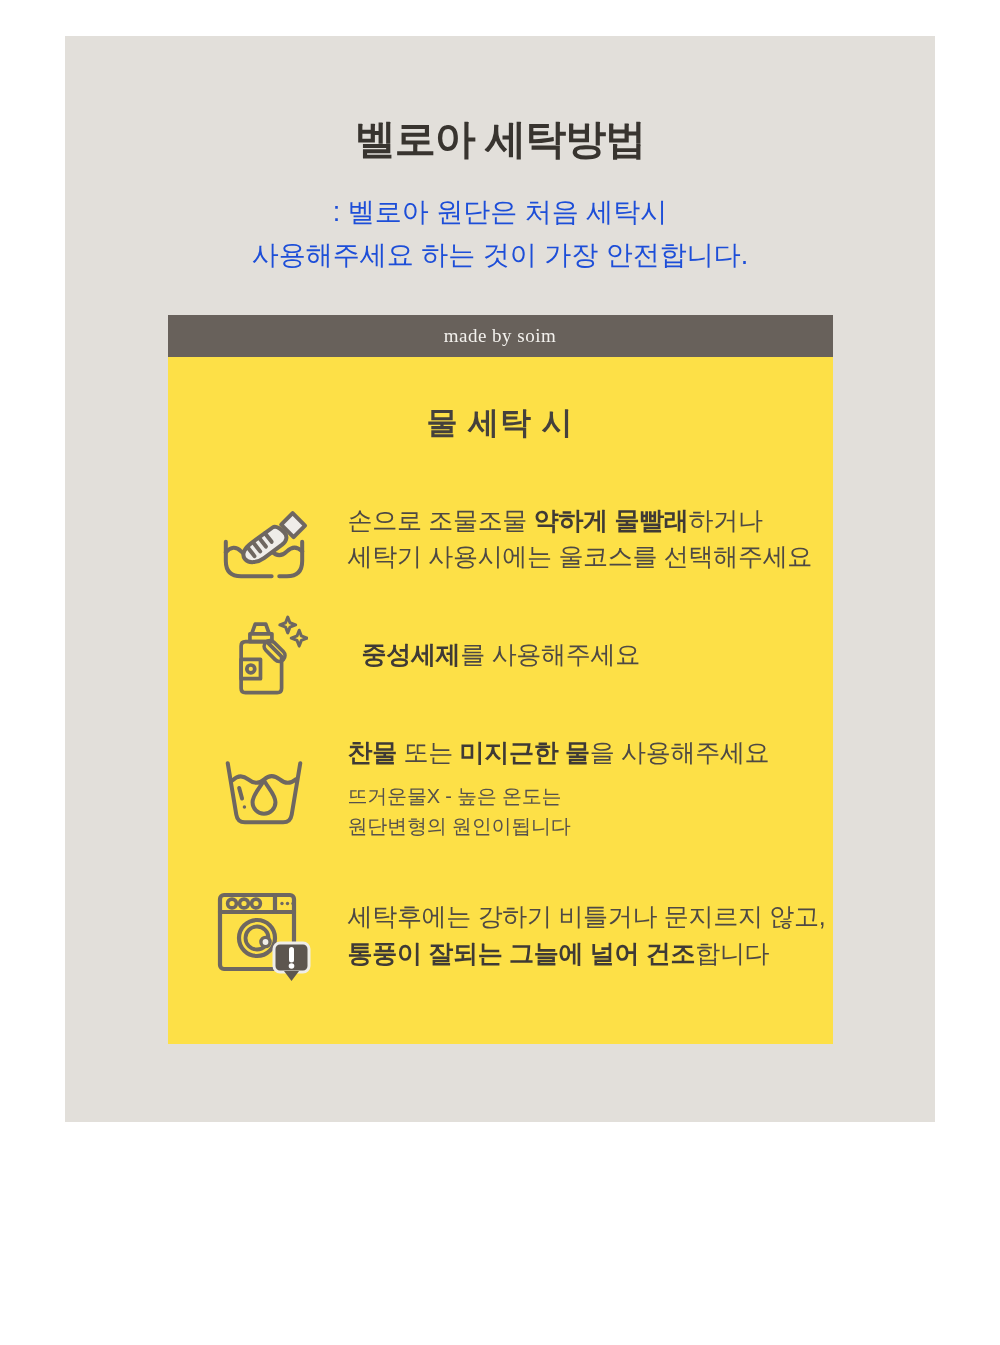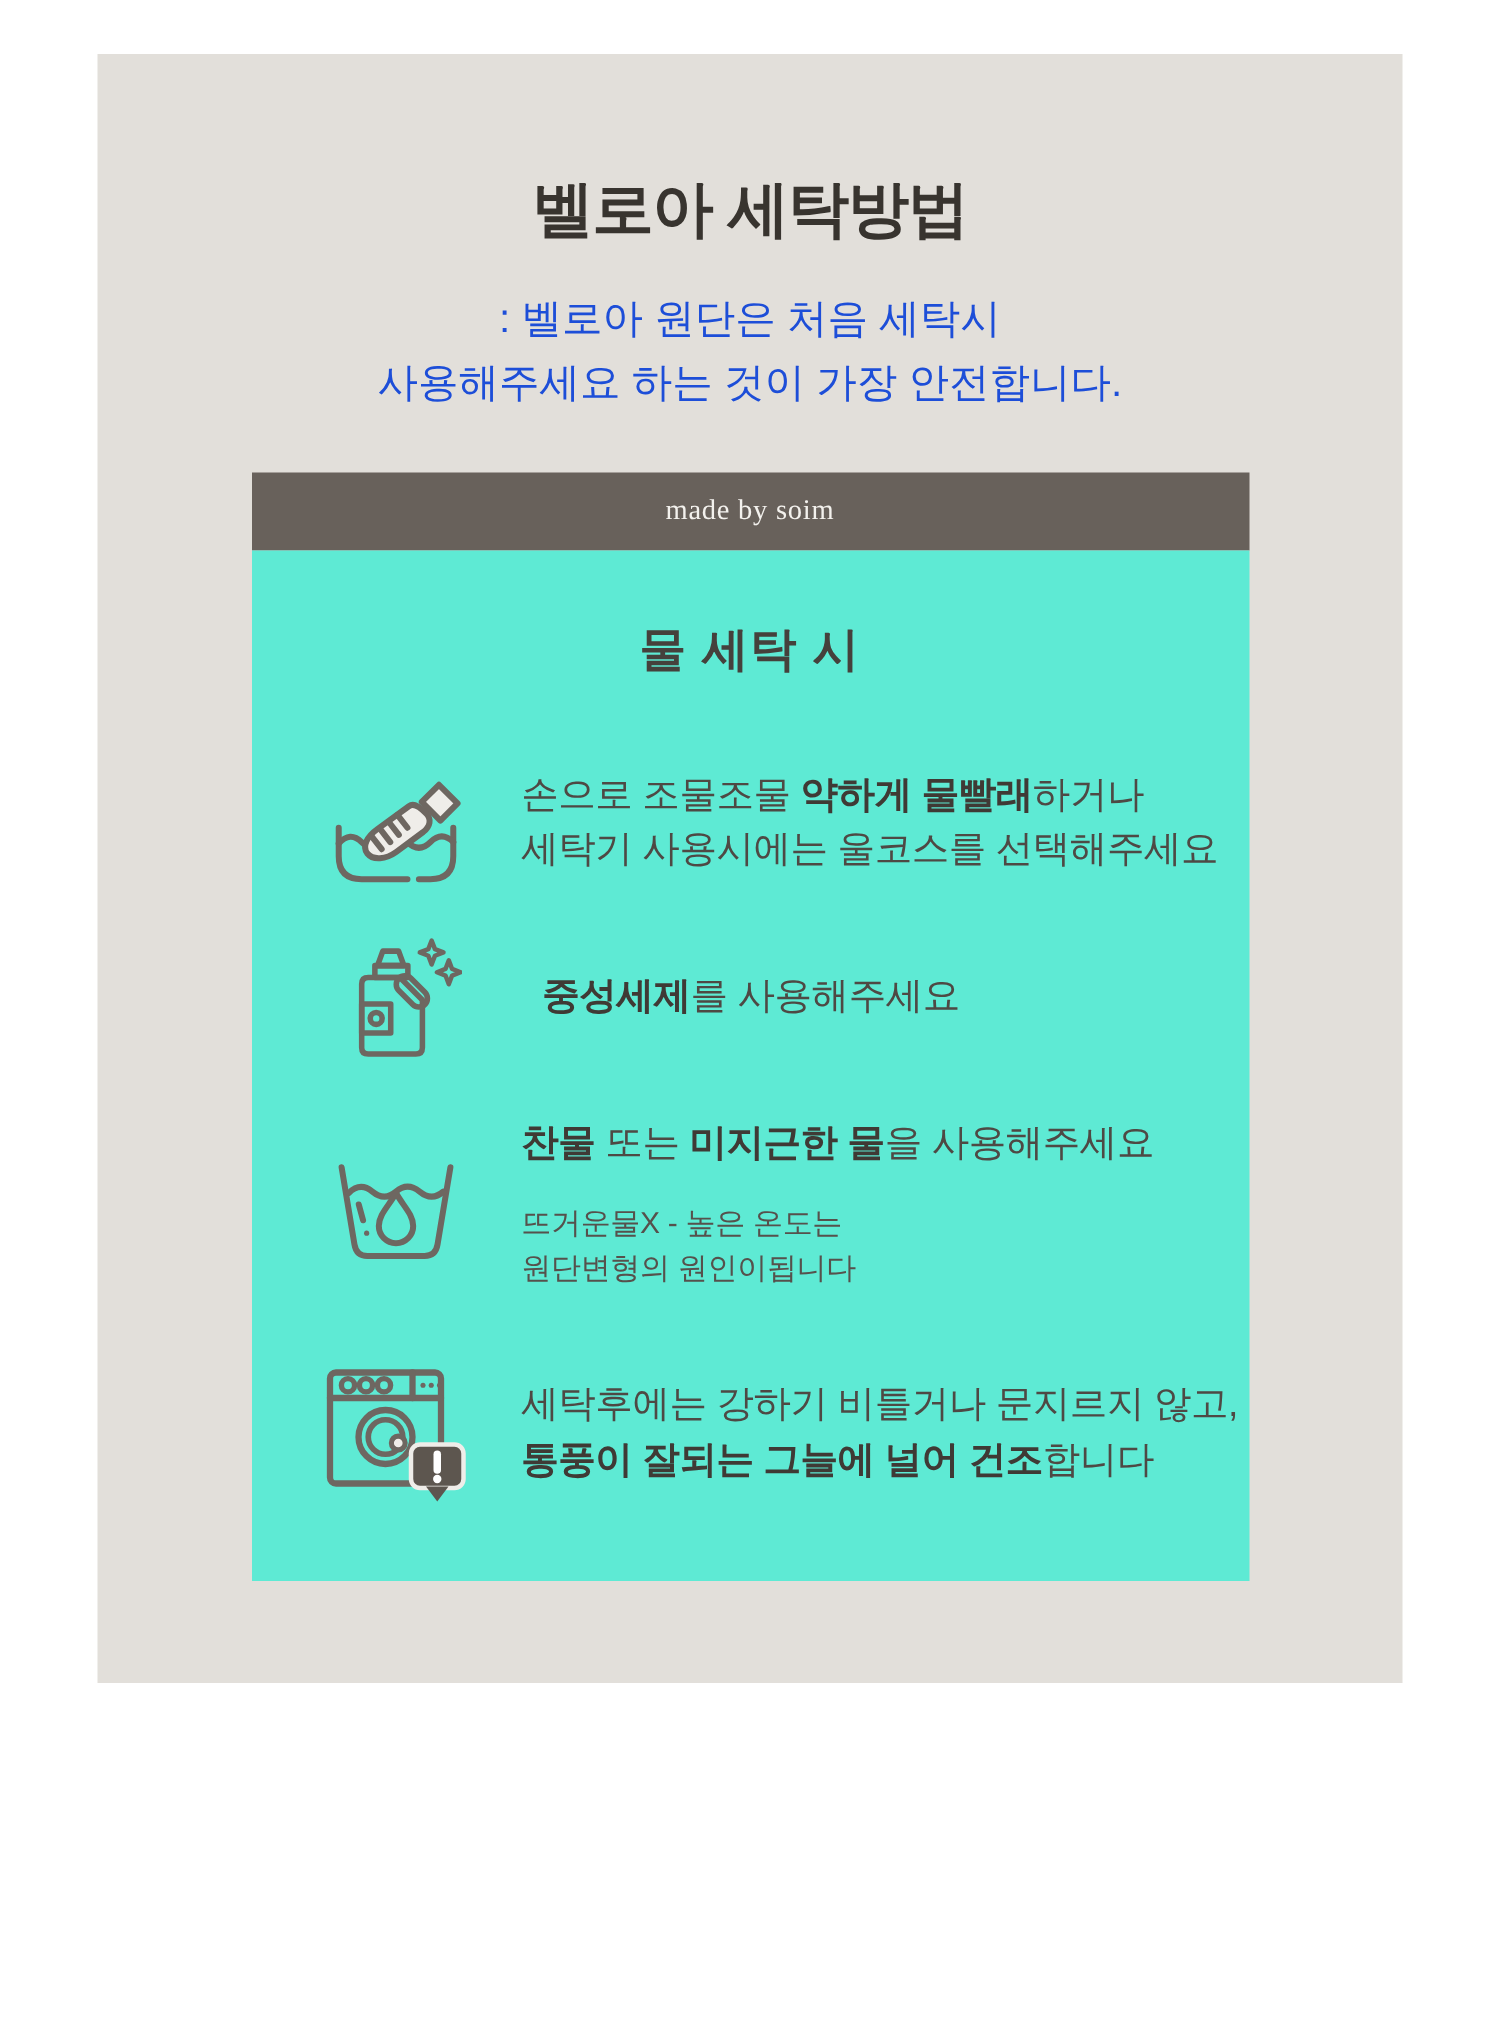--- a/index.html
+++ b/index.html
@@ -22,7 +22,7 @@
   }
   .card{width:665px;margin:38px auto 0;}
   .brand-bar{
-    height:52px;background:#68615b;color:#f3f1ed;
+    height:42px;background:#68615b;color:#f3f1ed;
     font-family:"Liberation Serif","DejaVu Serif",serif;
     font-size:19px;letter-spacing:.5px;
     display:flex;align-items:center;justify-content:center;

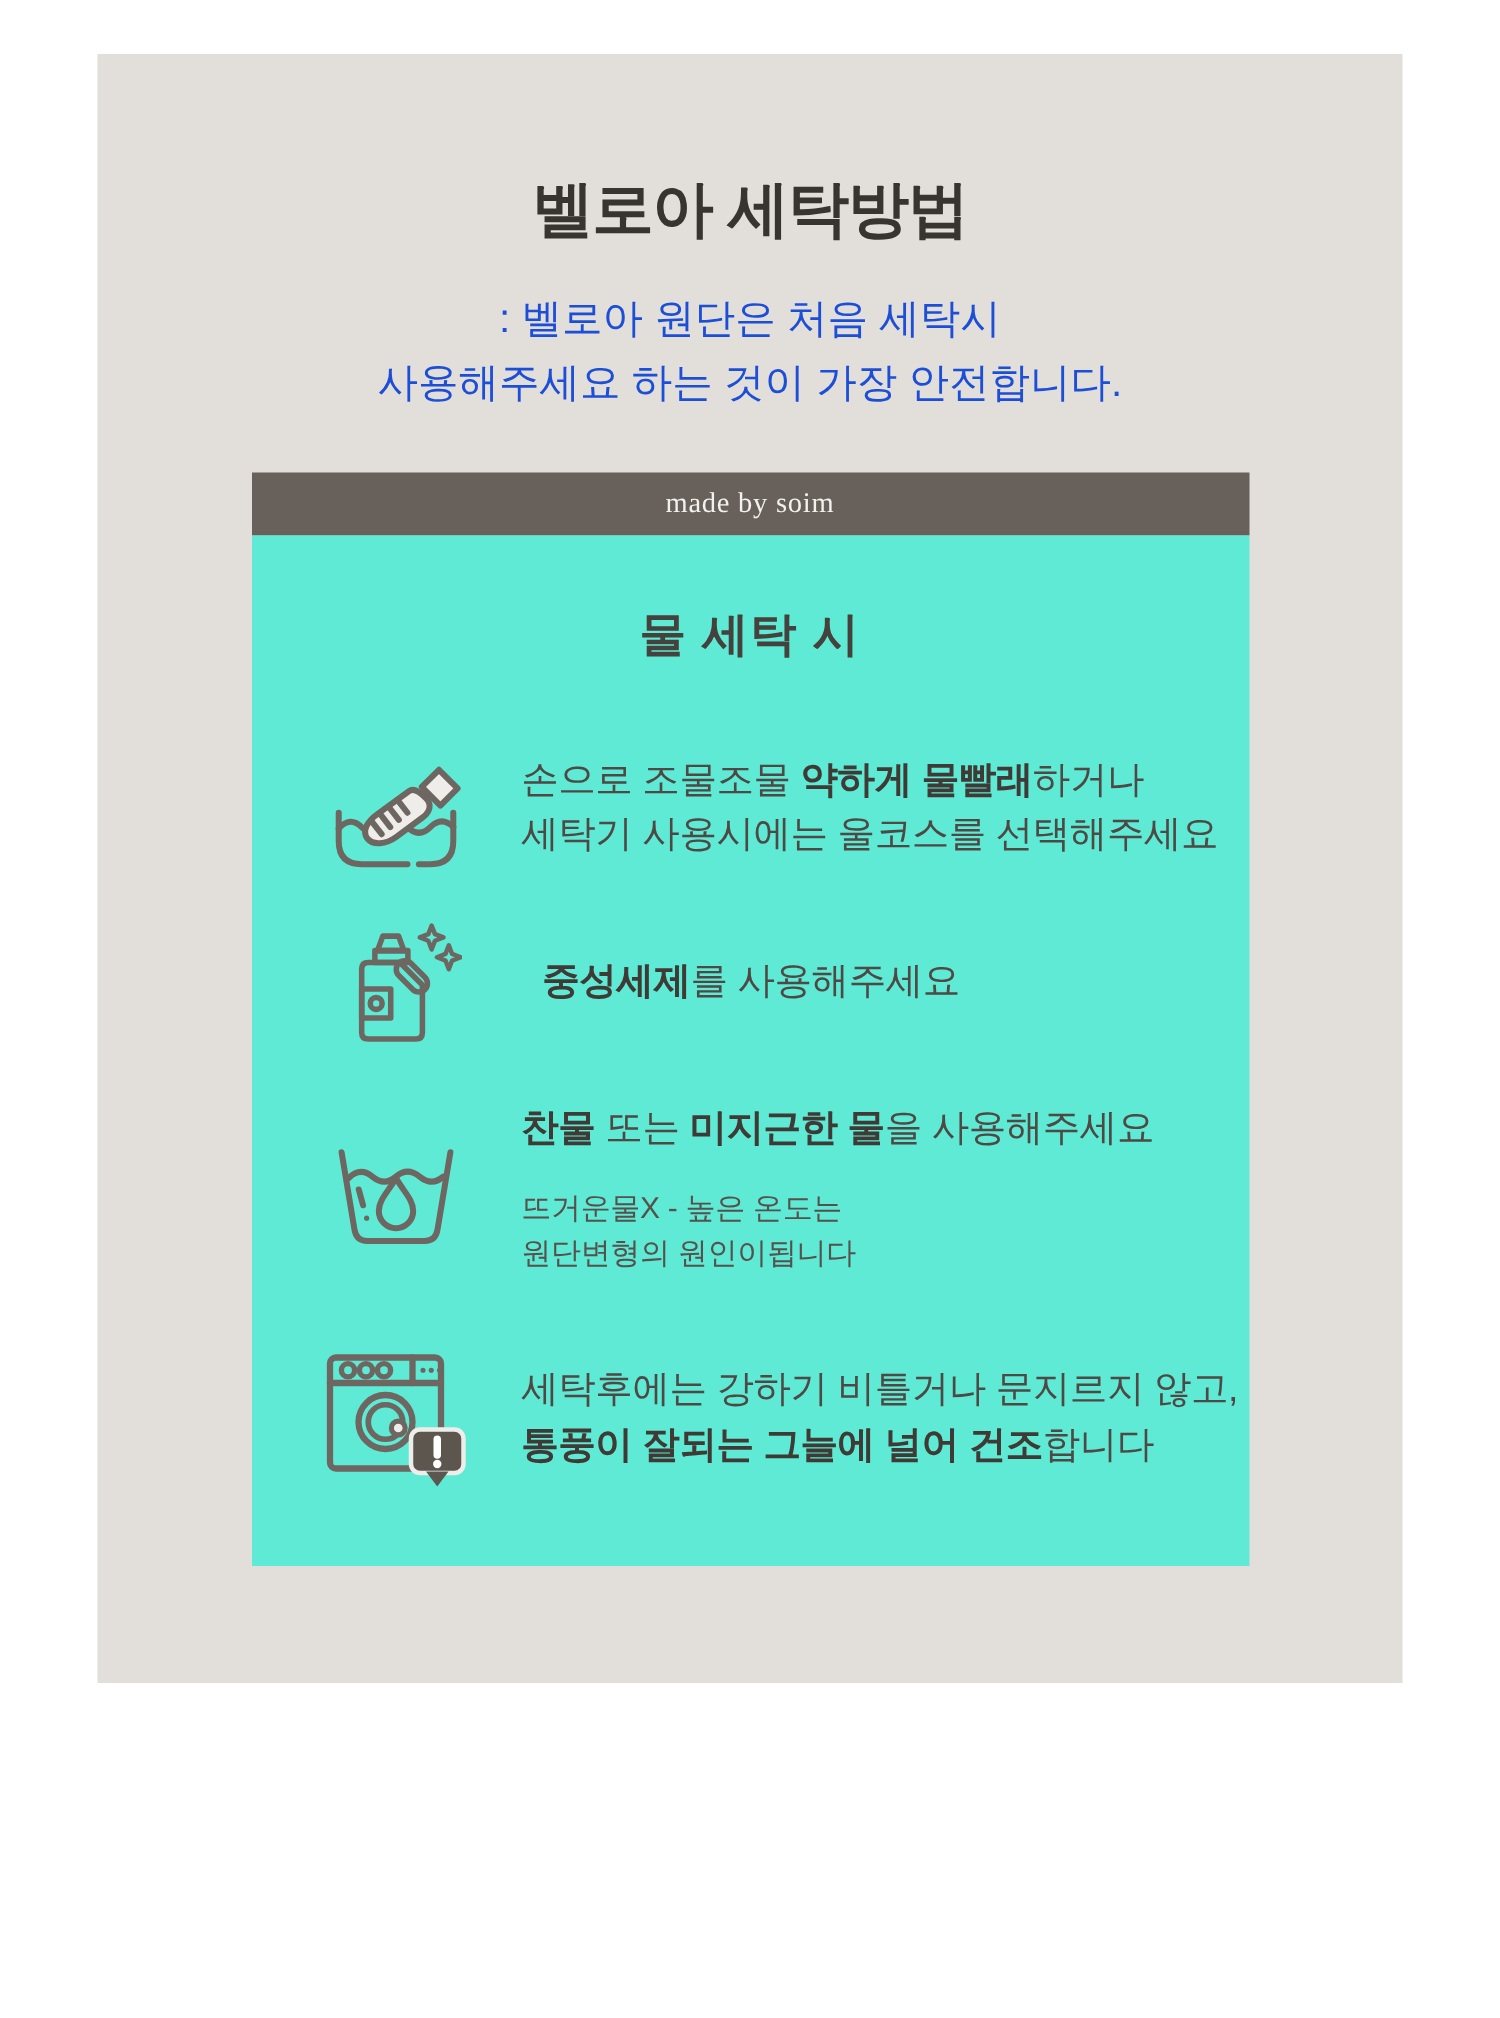--- a/index.html
+++ b/index.html
@@ -28,7 +28,7 @@
     display:flex;align-items:center;justify-content:center;
   }
   .card-body{
-    background:#5eead4;height:687px;box-sizing:border-box;padding-top:45px;
+    background:#fde047;height:687px;box-sizing:border-box;padding-top:45px;
   }
   .section-title{
     margin:0;text-align:center;font-size:31px;font-weight:600;

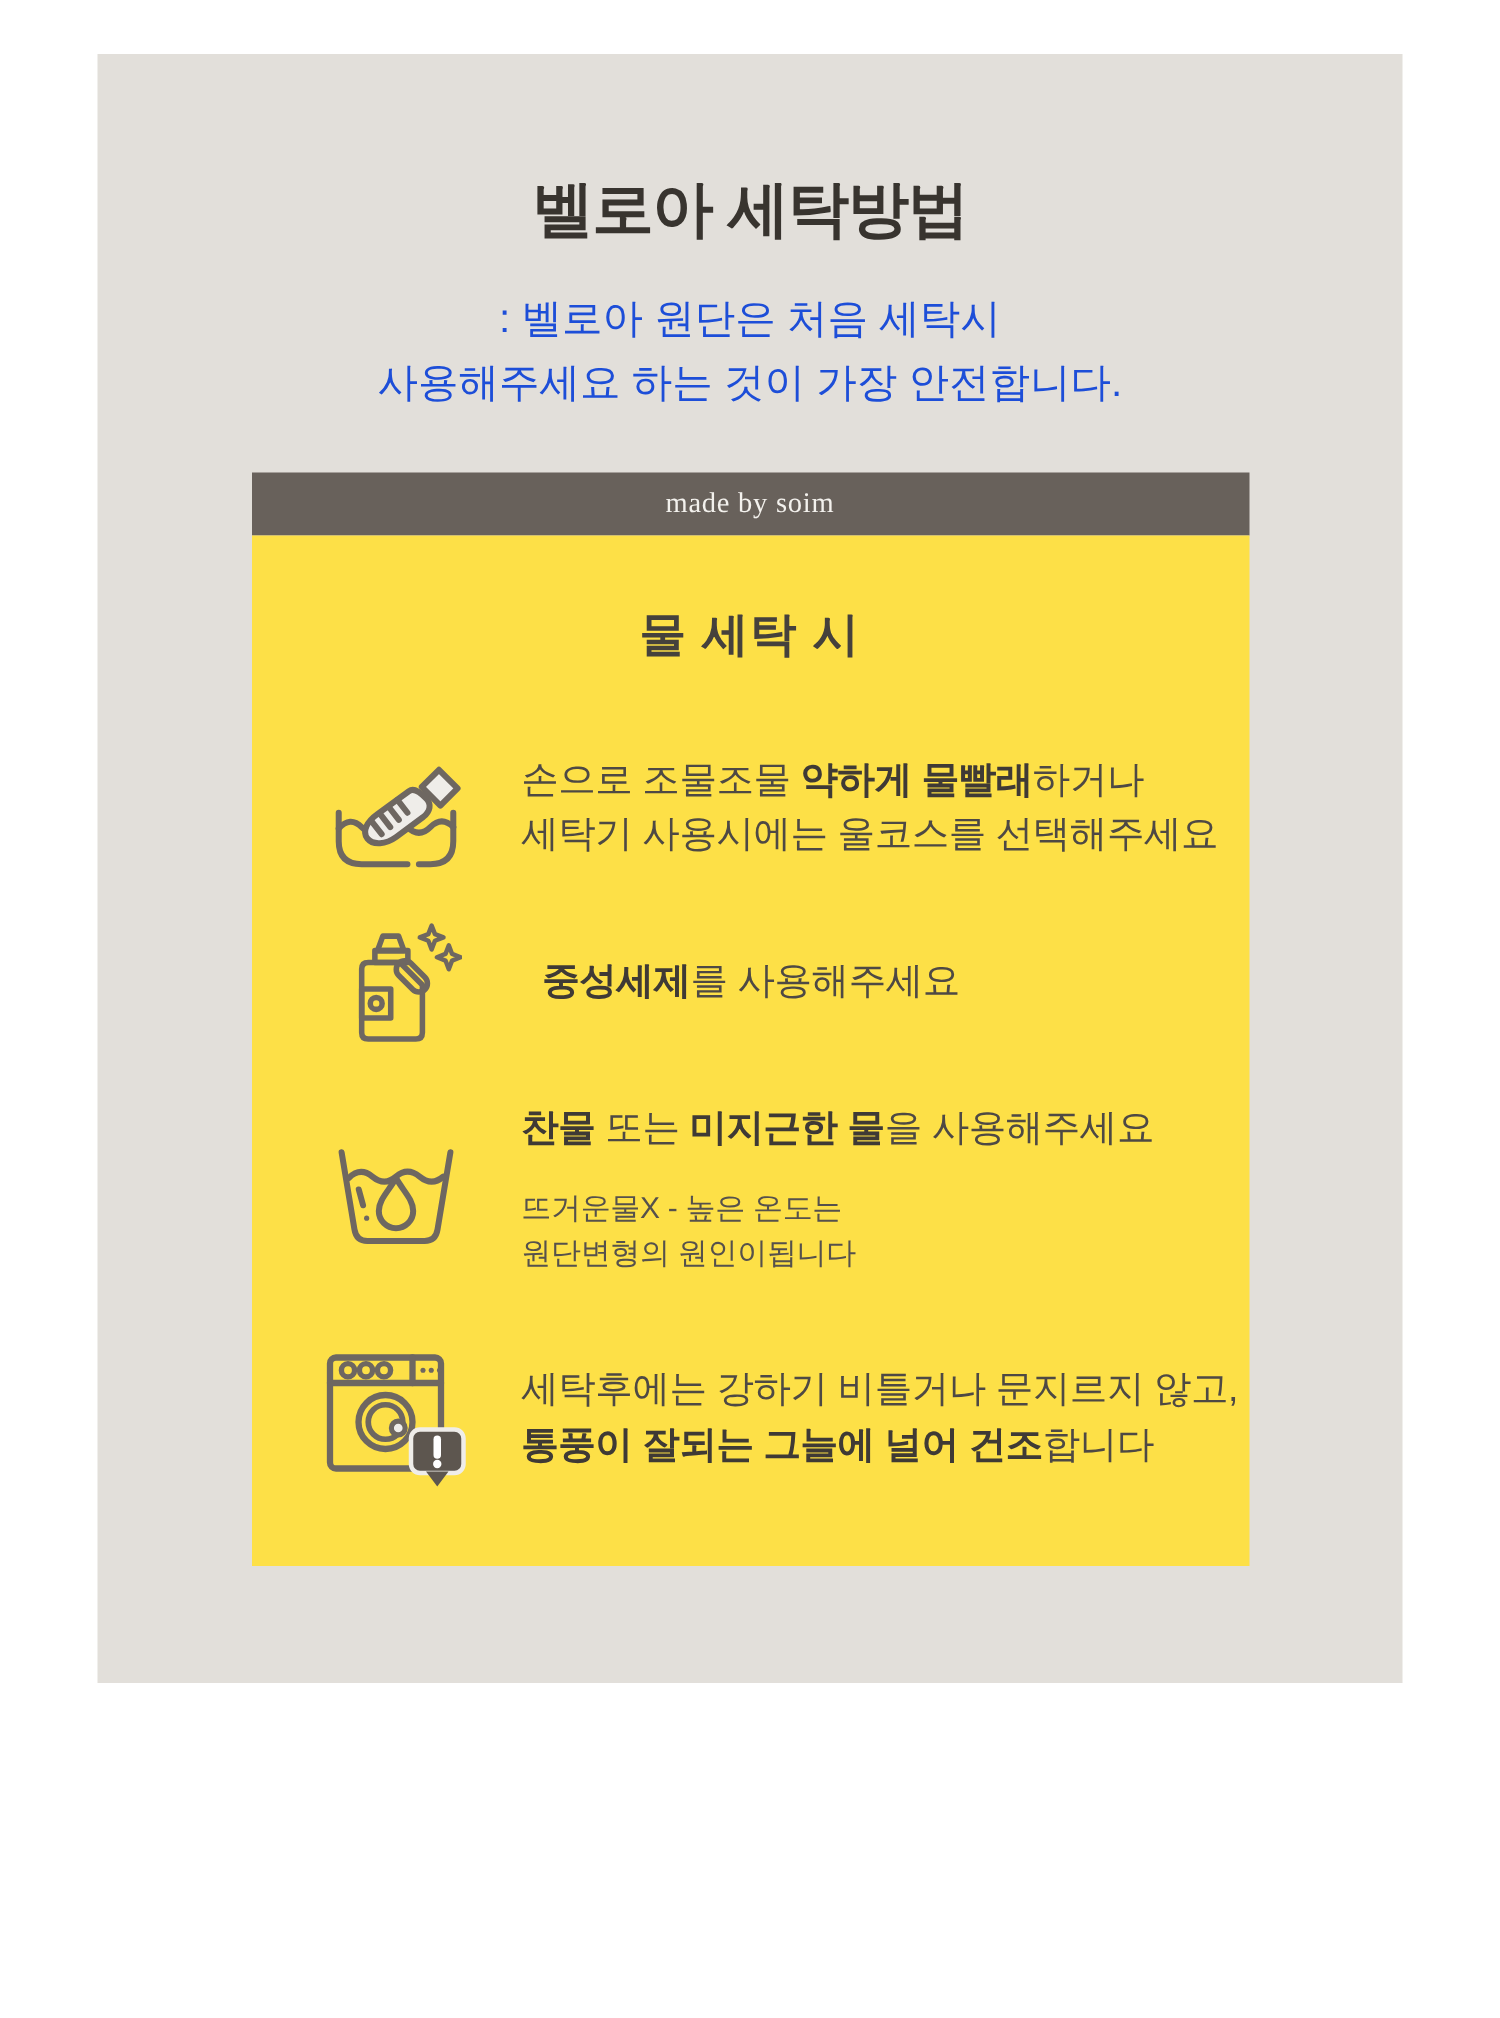--- a/index.html
+++ b/index.html
@@ -38,7 +38,7 @@
   .row-icon{width:168px;flex-shrink:0;display:flex;justify-content:center;}
   .row-text{font-size:25px;color:#4e4944;line-height:1.45;letter-spacing:-0.3px;}
   .row-text .b{font-weight:700;color:#3f3a35;}
-  .note{font-size:20px;color:#56514c;line-height:1.5;margin-top:20px;letter-spacing:-0.2px;}
+  .note{font-size:20px;color:#56514c;line-height:1.5;margin-top:10px;letter-spacing:-0.2px;}
   .r1{margin-top:52px;}
   .r2{margin-top:30px;gap:14px;}
   .r3{margin-top:36px;}

